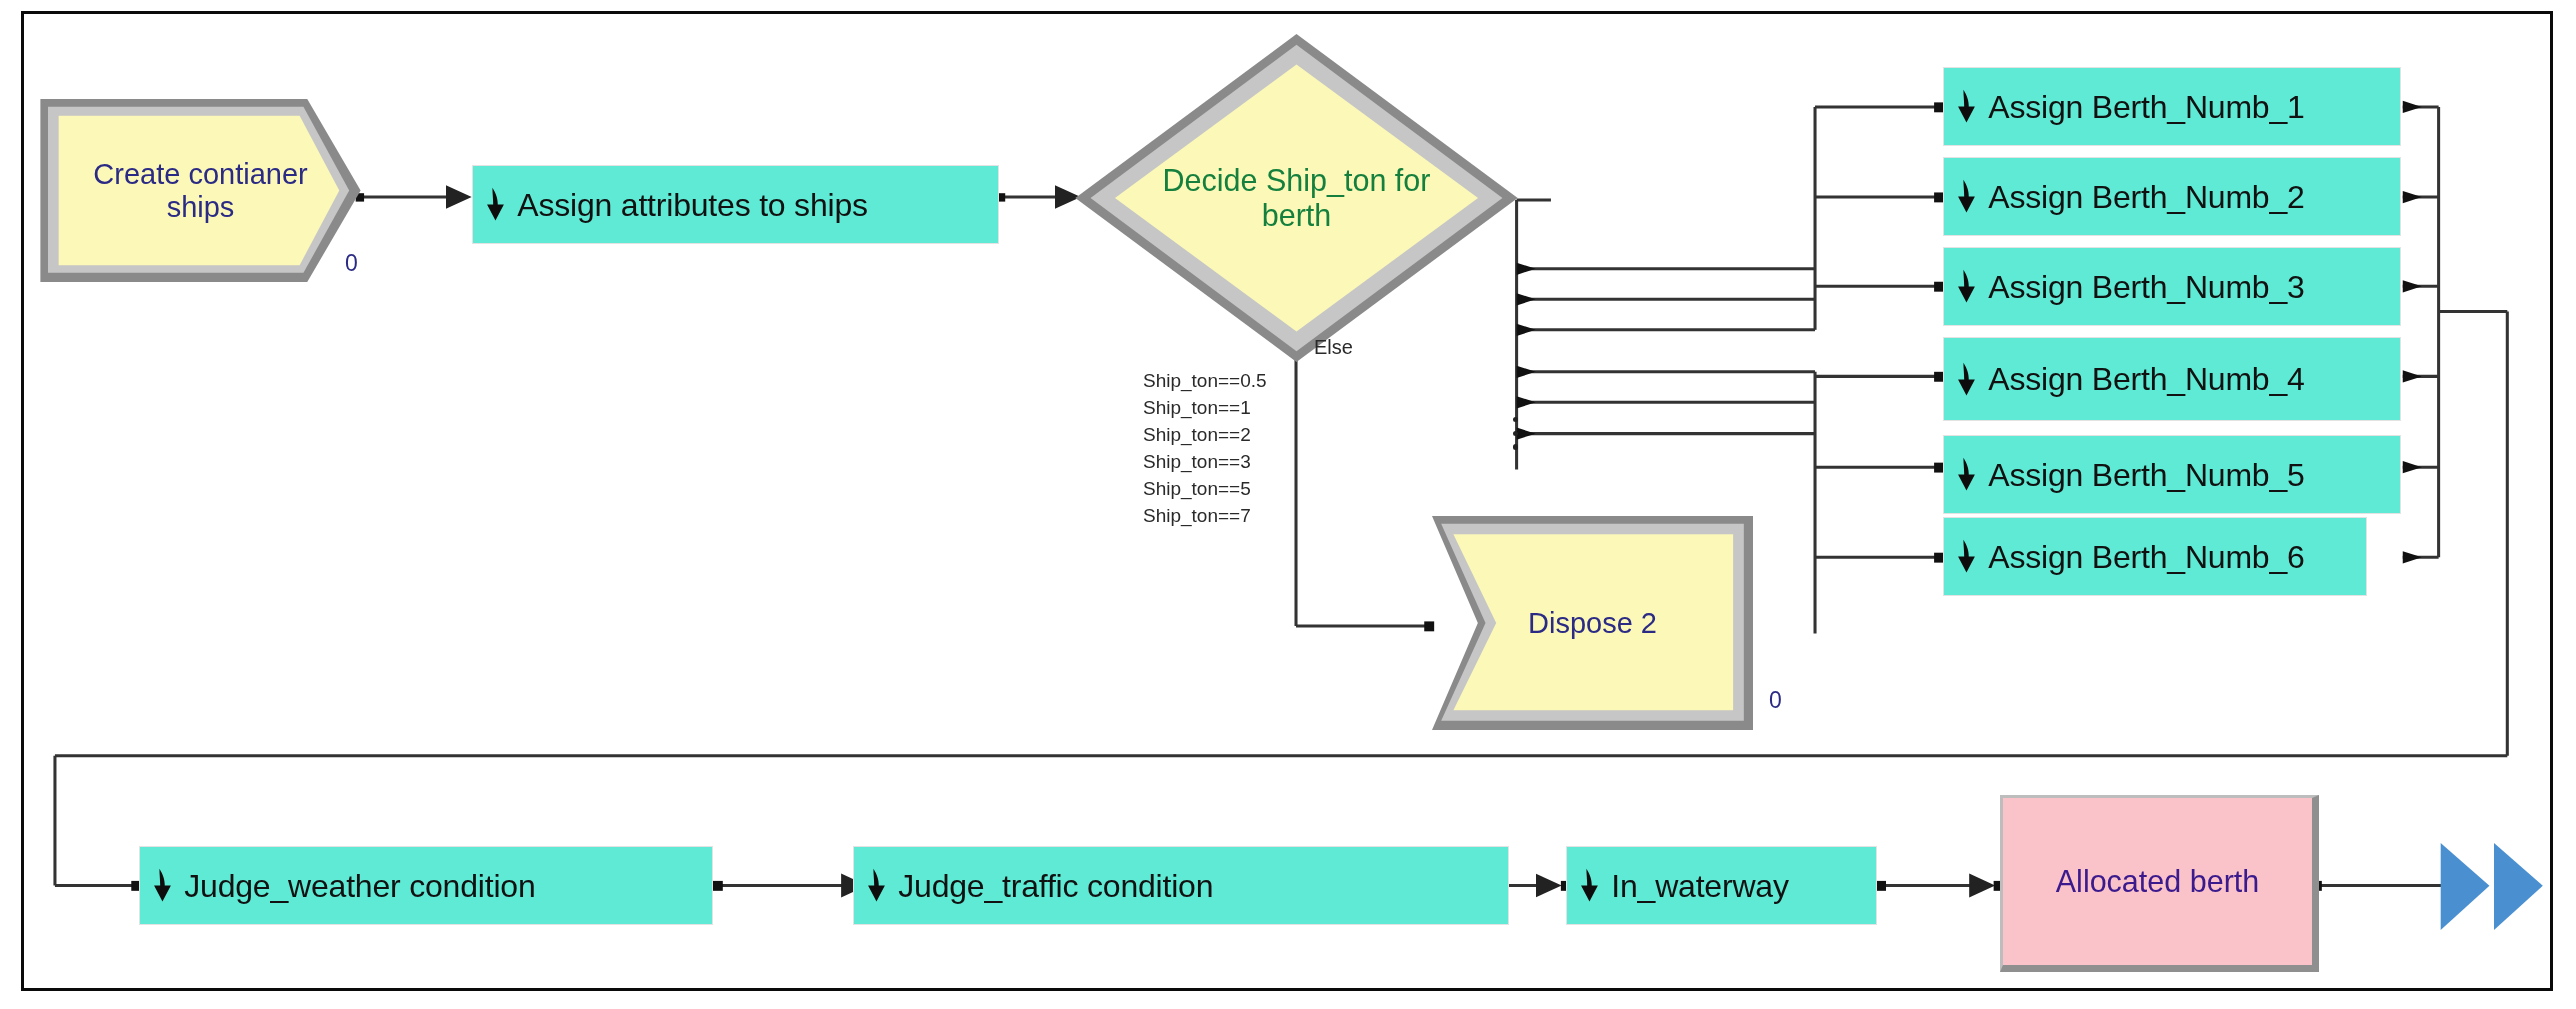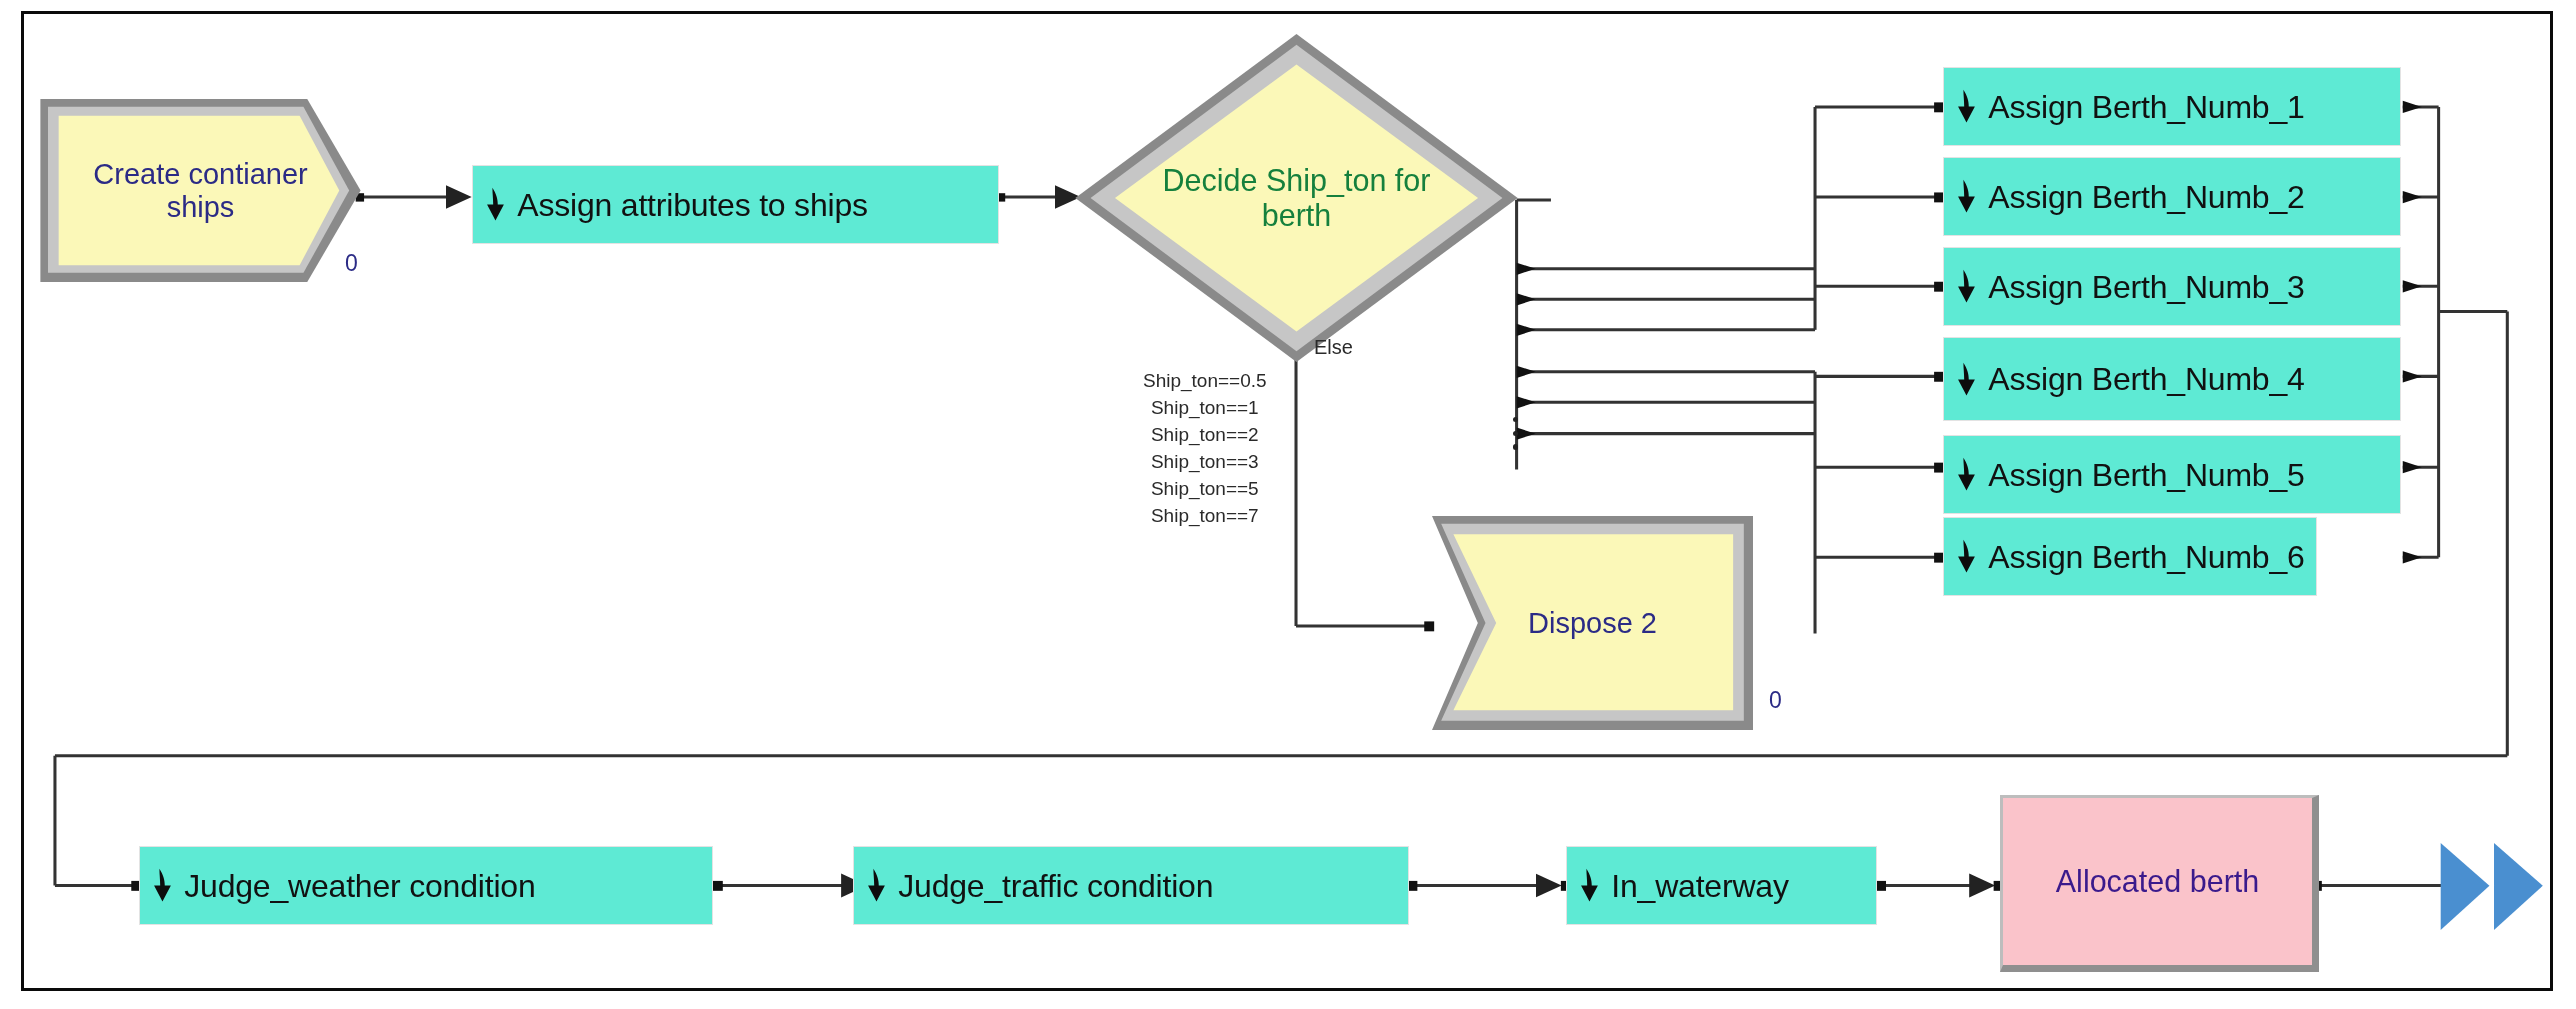--- a/index.html
+++ b/index.html
@@ -133,7 +133,6 @@
     font-size: 19px;
     line-height: 1.42;
     white-space: pre;
-    text-align: center;
   }
   .else-label {
     position: absolute;

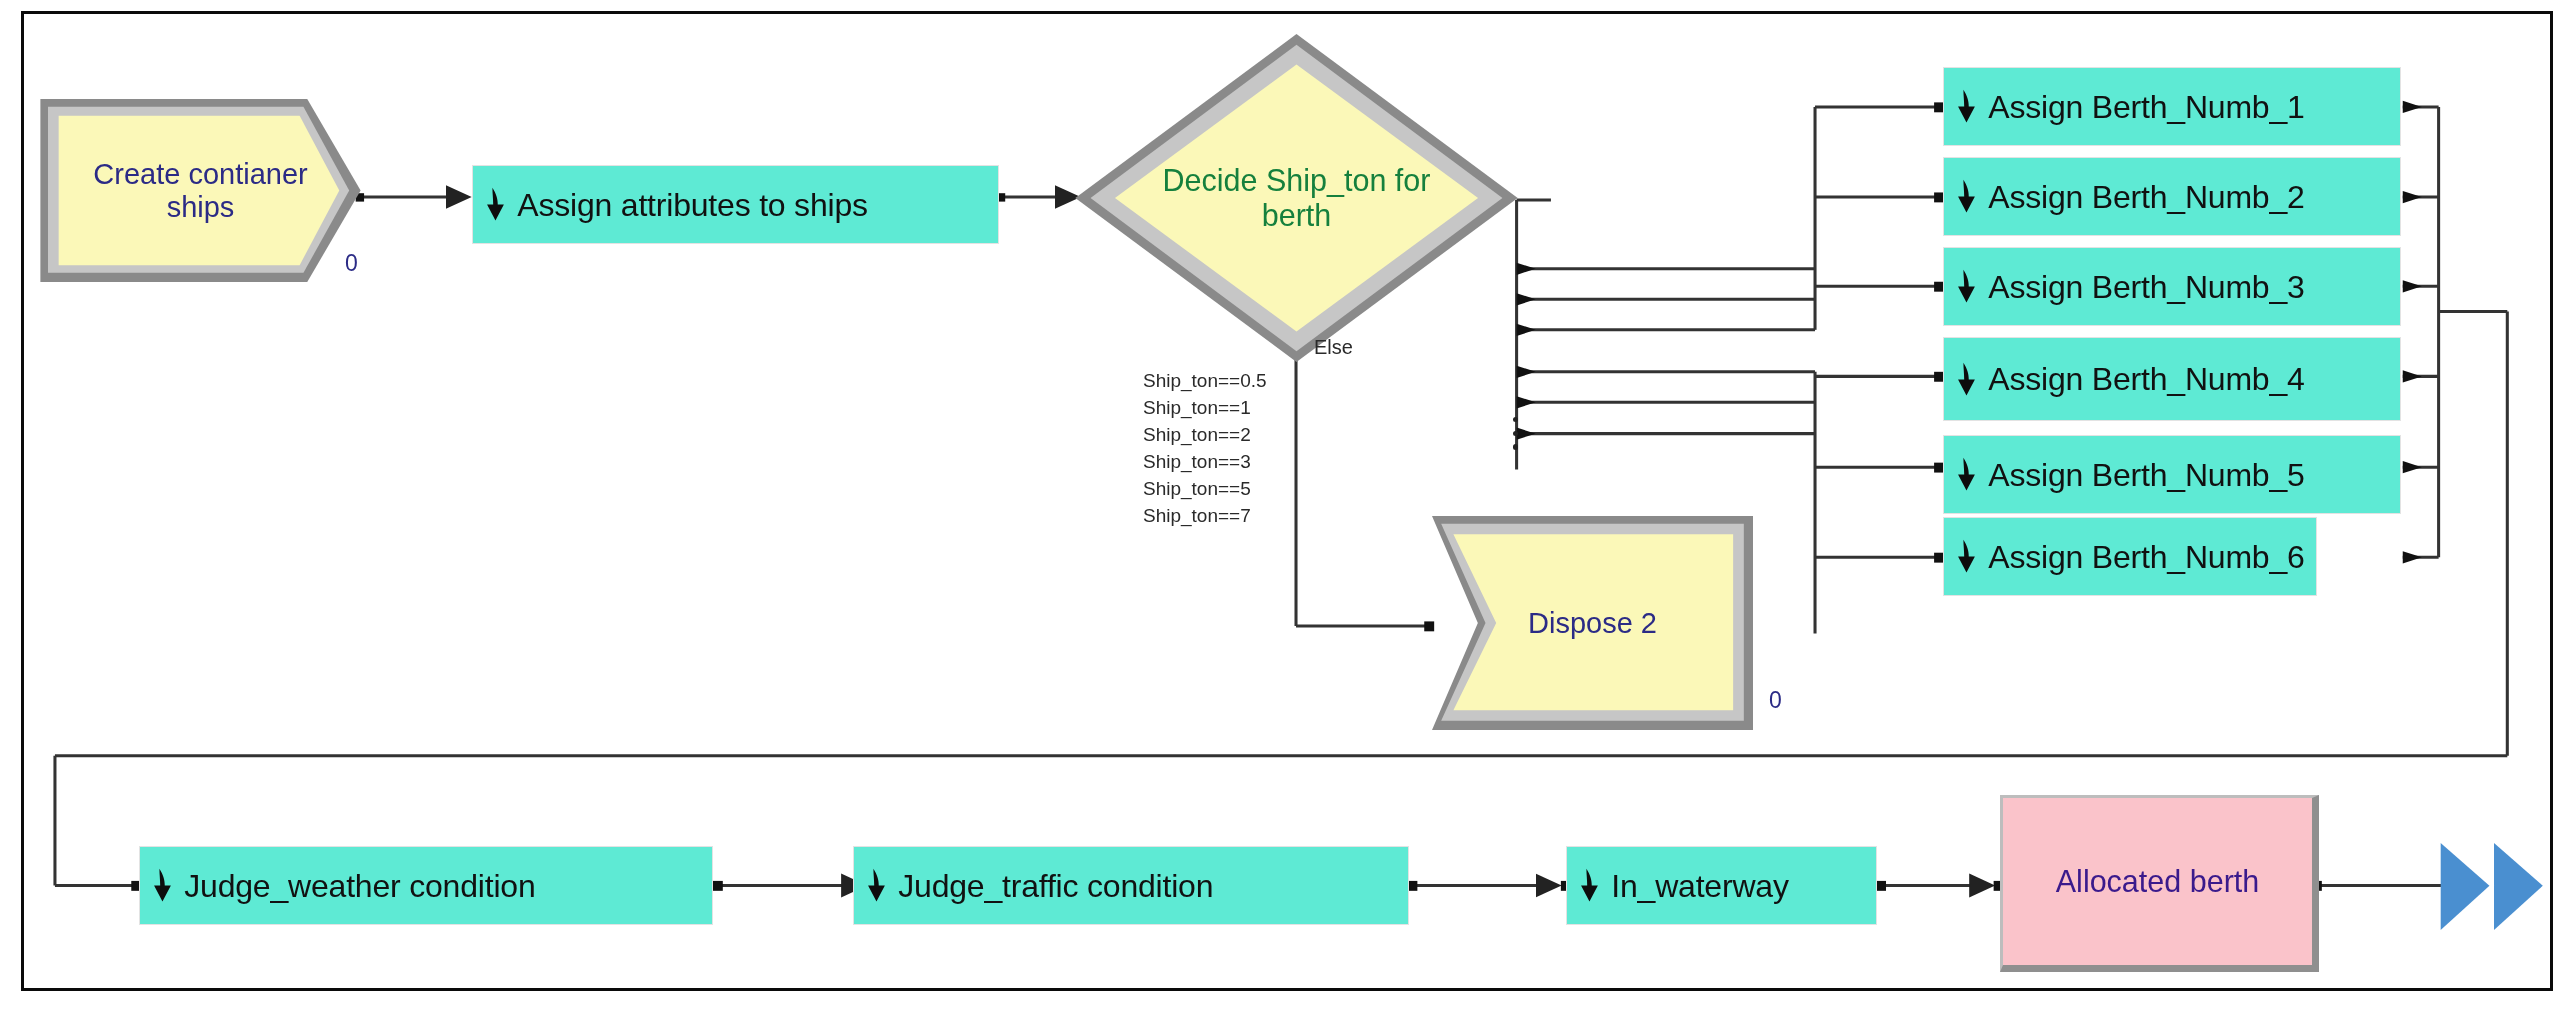--- a/index.html
+++ b/index.html
@@ -344,7 +344,7 @@
         </svg>
         <span class="module-label">Assign Berth_Numb_5</span>
       </div>
-      <div class="node assign-module" style="left: 1943px; top: 517px; width: 374px; height: 79px;">
+      <div class="node assign-module" style="left: 1943px; top: 517px; width: 424px; height: 79px;">
         <svg class="arrow-glyph" viewBox="0 0 34 48" xmlns="http://www.w3.org/2000/svg">
           <path d="M11 2 C 16 10, 18 16, 18 24 L26 24 L15 45 L4 24 L12 24 C 12 16, 11 9, 11 2 z" fill="#0d0d0d"></path>
         </svg>

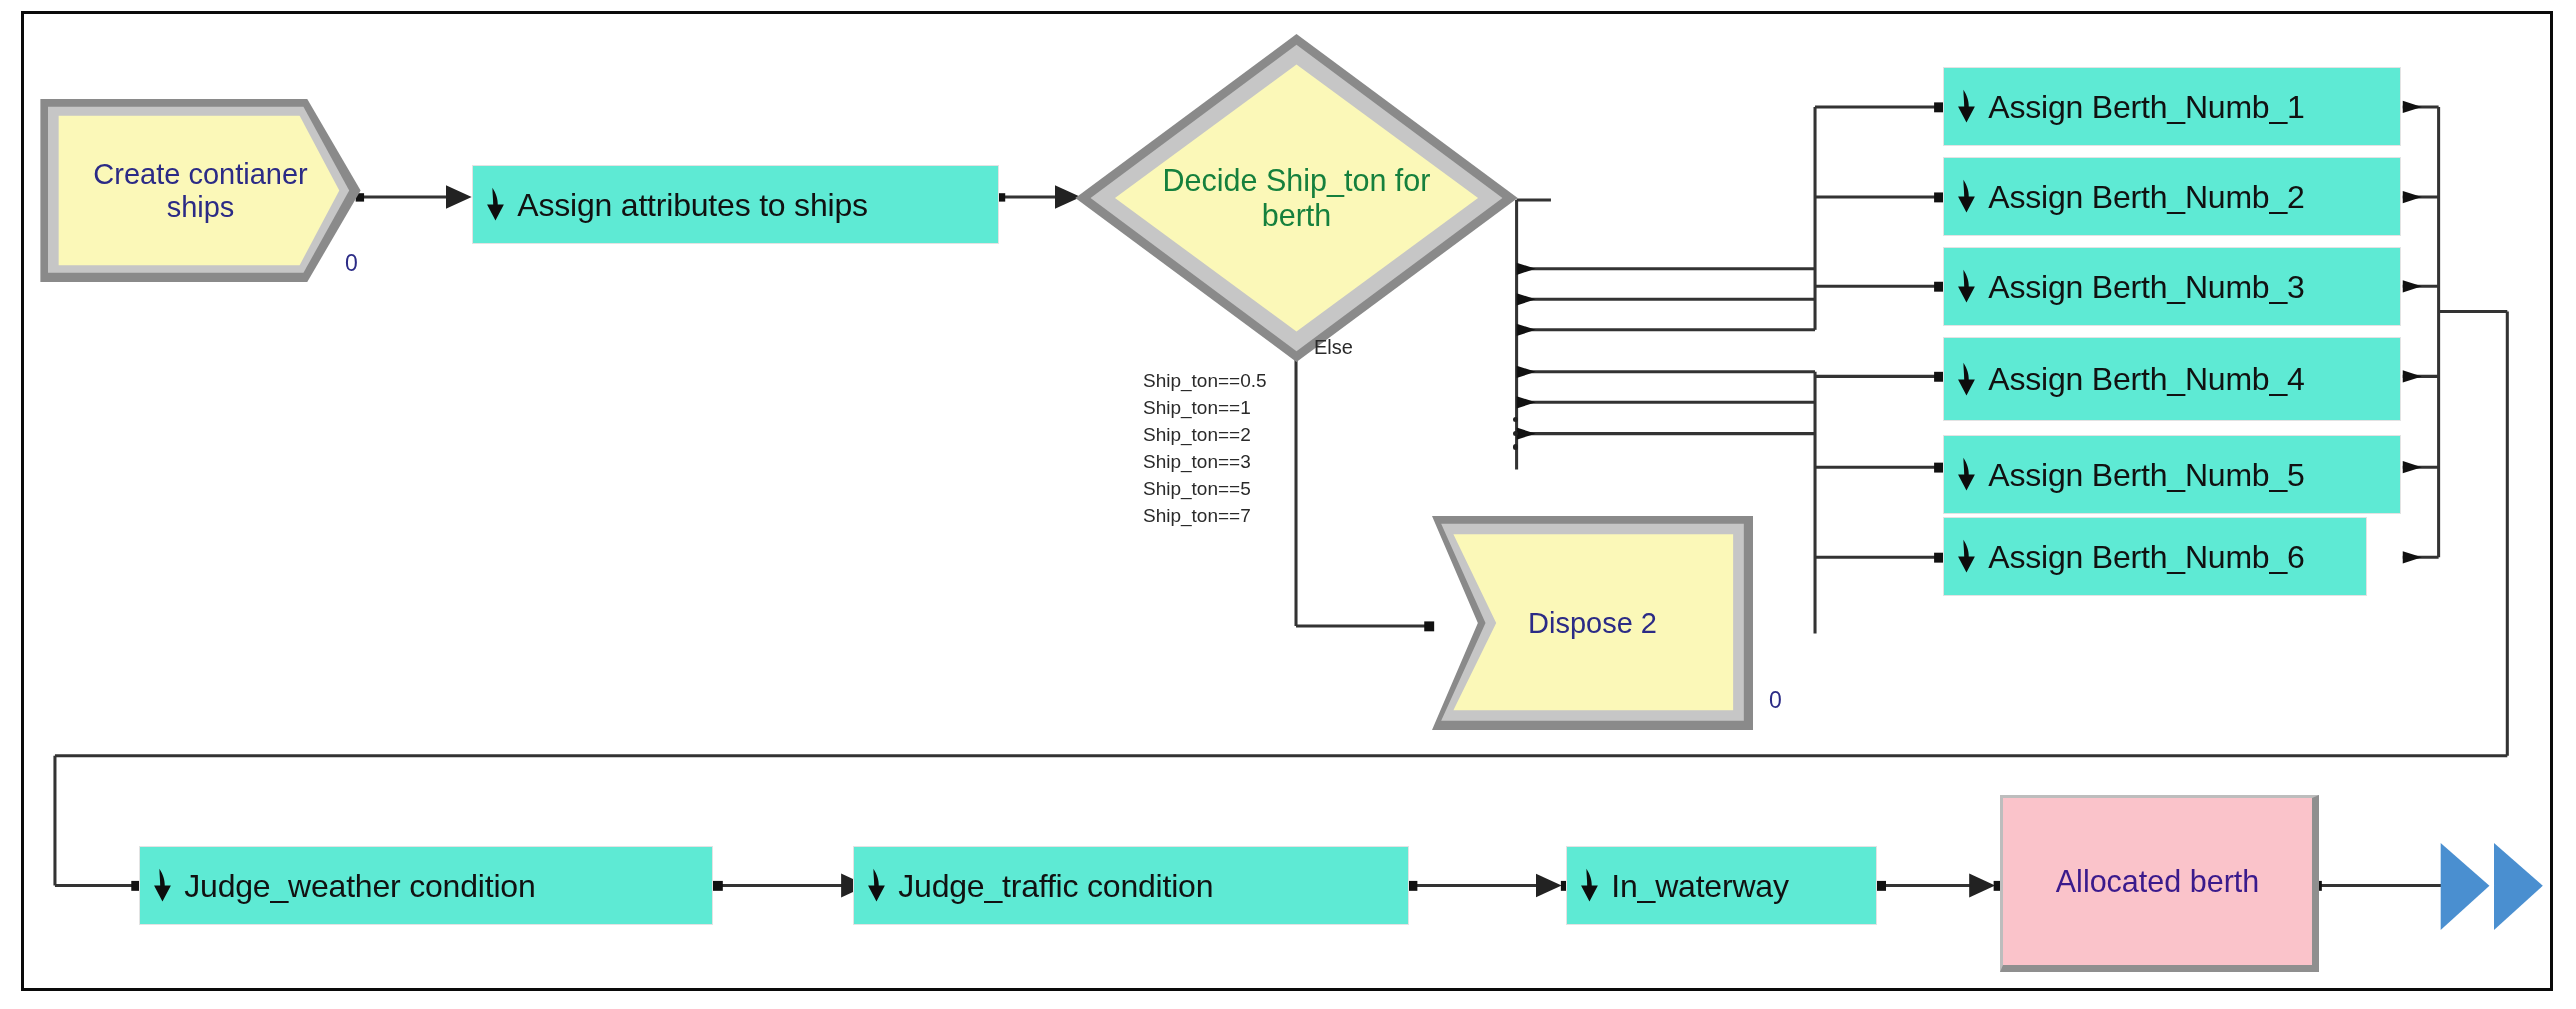--- a/index.html
+++ b/index.html
@@ -369,7 +369,7 @@
     <span class="module-label">Judge_weather condition</span>
   </div>
 
-  <div class="node assign-module" style="left:853px; top:846px; width:556px; height:79px;">
+  <div class="node assign-module" style="left:853px; top:846px; width:656px; height:79px;">
     <svg class="arrow-glyph" viewBox="0 0 34 48" xmlns="http://www.w3.org/2000/svg">
       <path d="M11 2 C 16 10, 18 16, 18 24 L26 24 L15 45 L4 24 L12 24 C 12 16, 11 9, 11 2 z" fill="#0d0d0d"></path>
     </svg>

